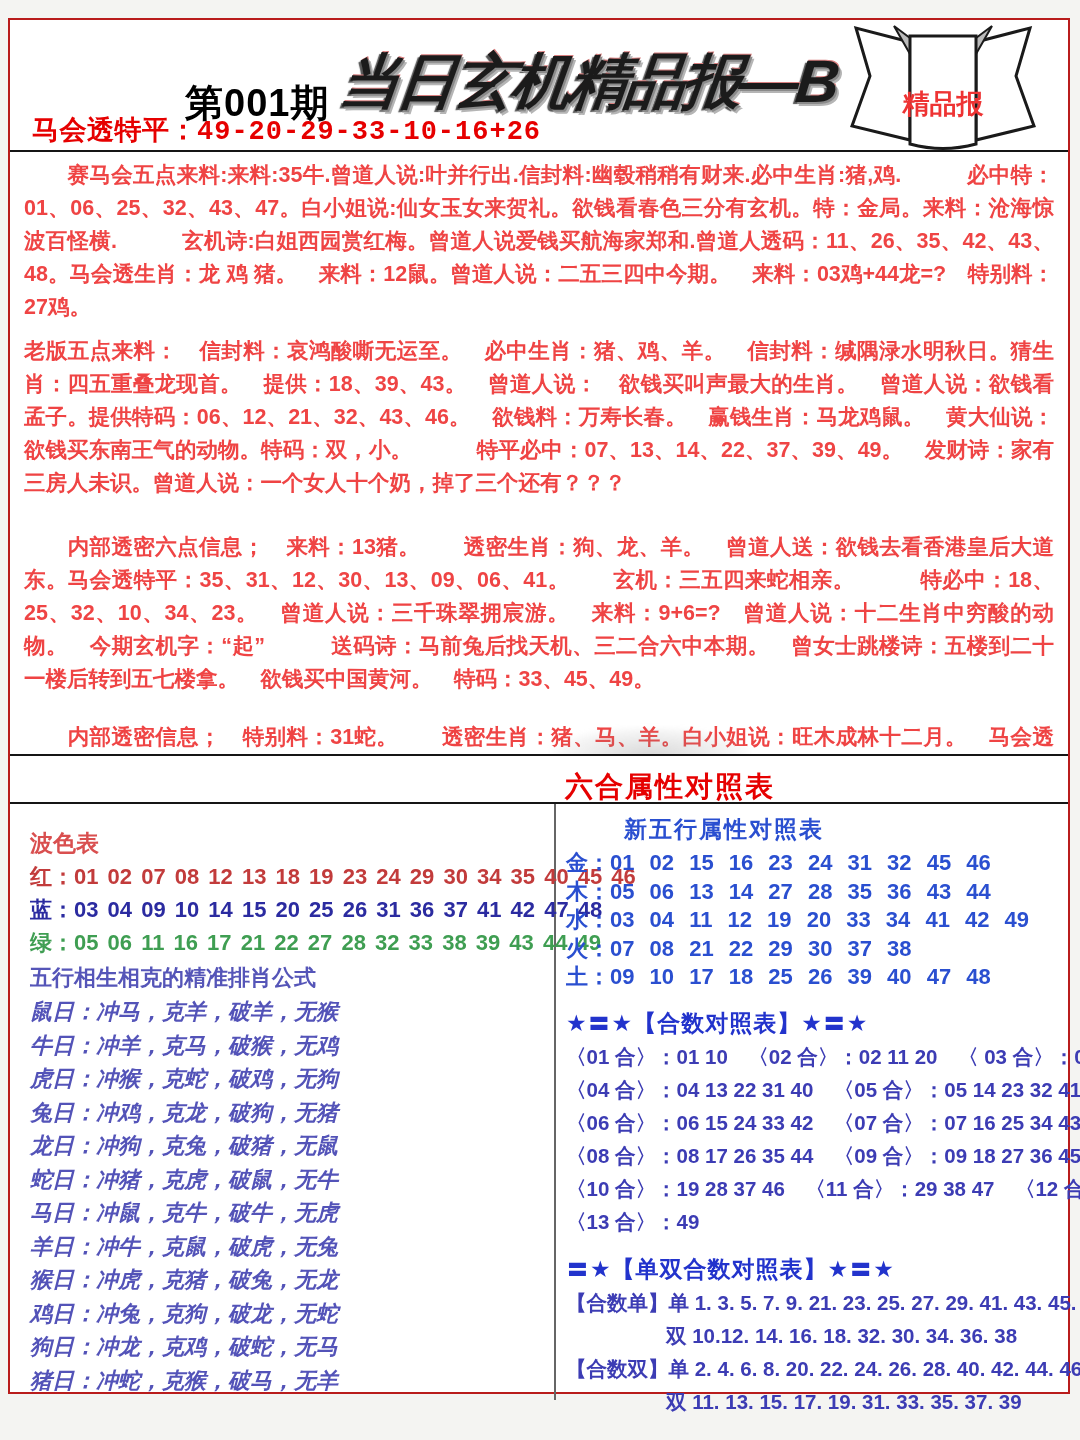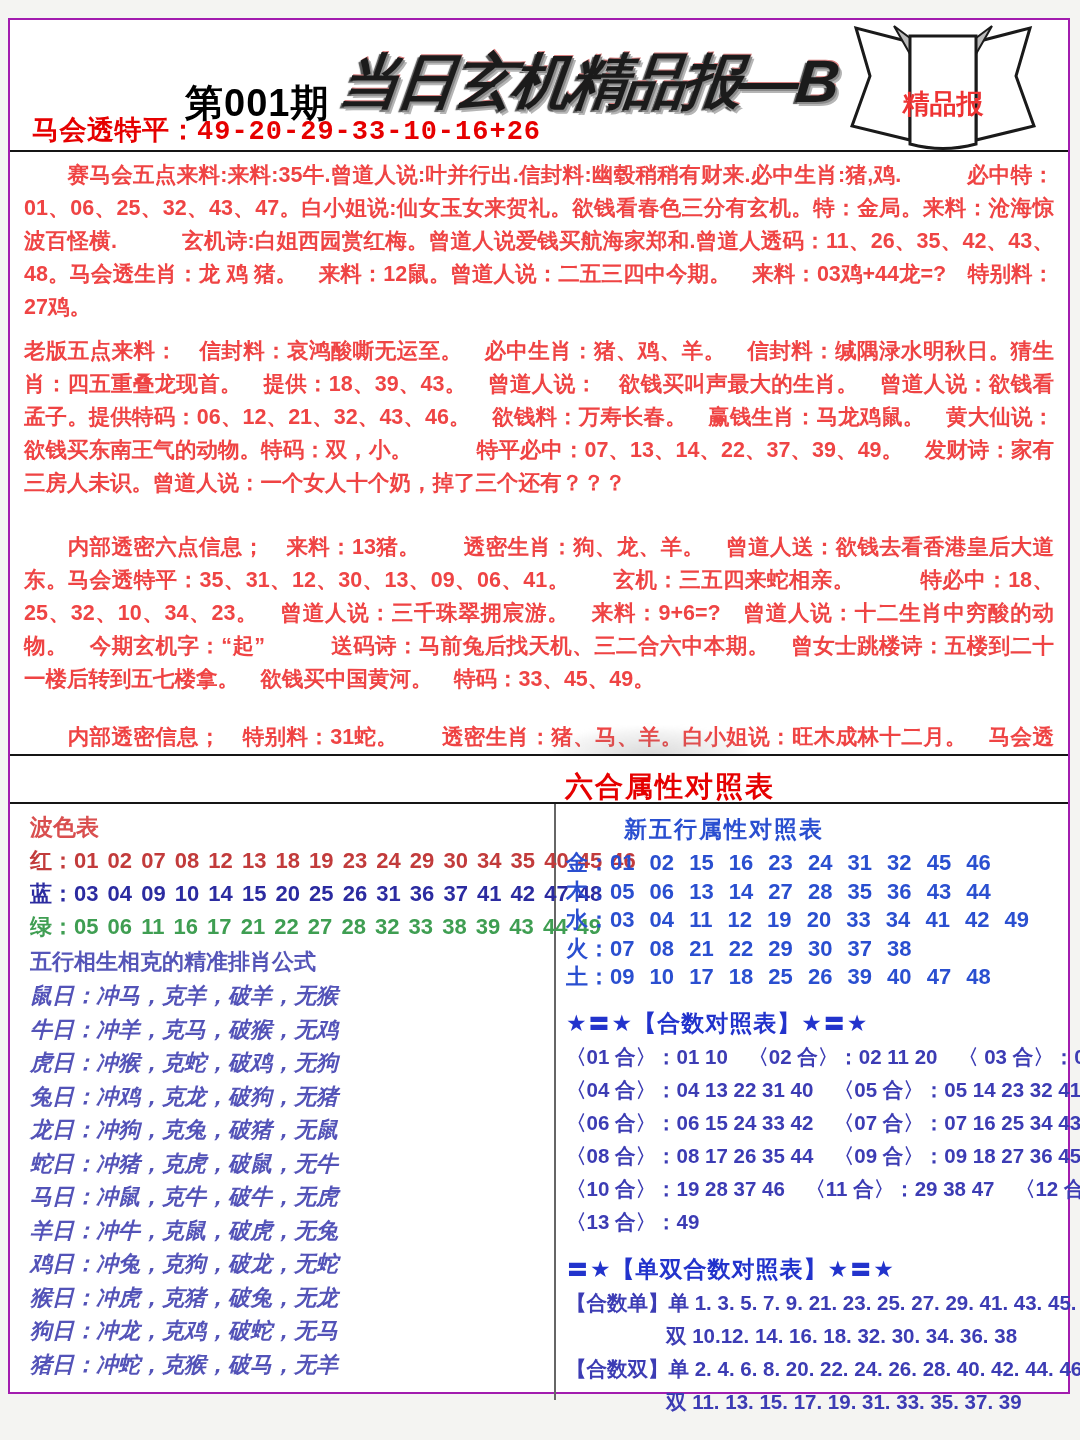--- a/index.html
+++ b/index.html
@@ -6,7 +6,7 @@
   html,body { width:1080px; height:1440px; background:#f4f4f2; font-family:"Liberation Sans","DejaVu Sans",sans-serif; }
   .page {
     position:absolute; left:8px; top:18px; width:1062px; height:1376px;
-    background:#fff; border:2px solid #a21caf;
+    background:#fff; border:2px solid #b91c1c;
   }
   
   .header { position:relative; height:132px; border-bottom:2px solid #151515; overflow:visible; }

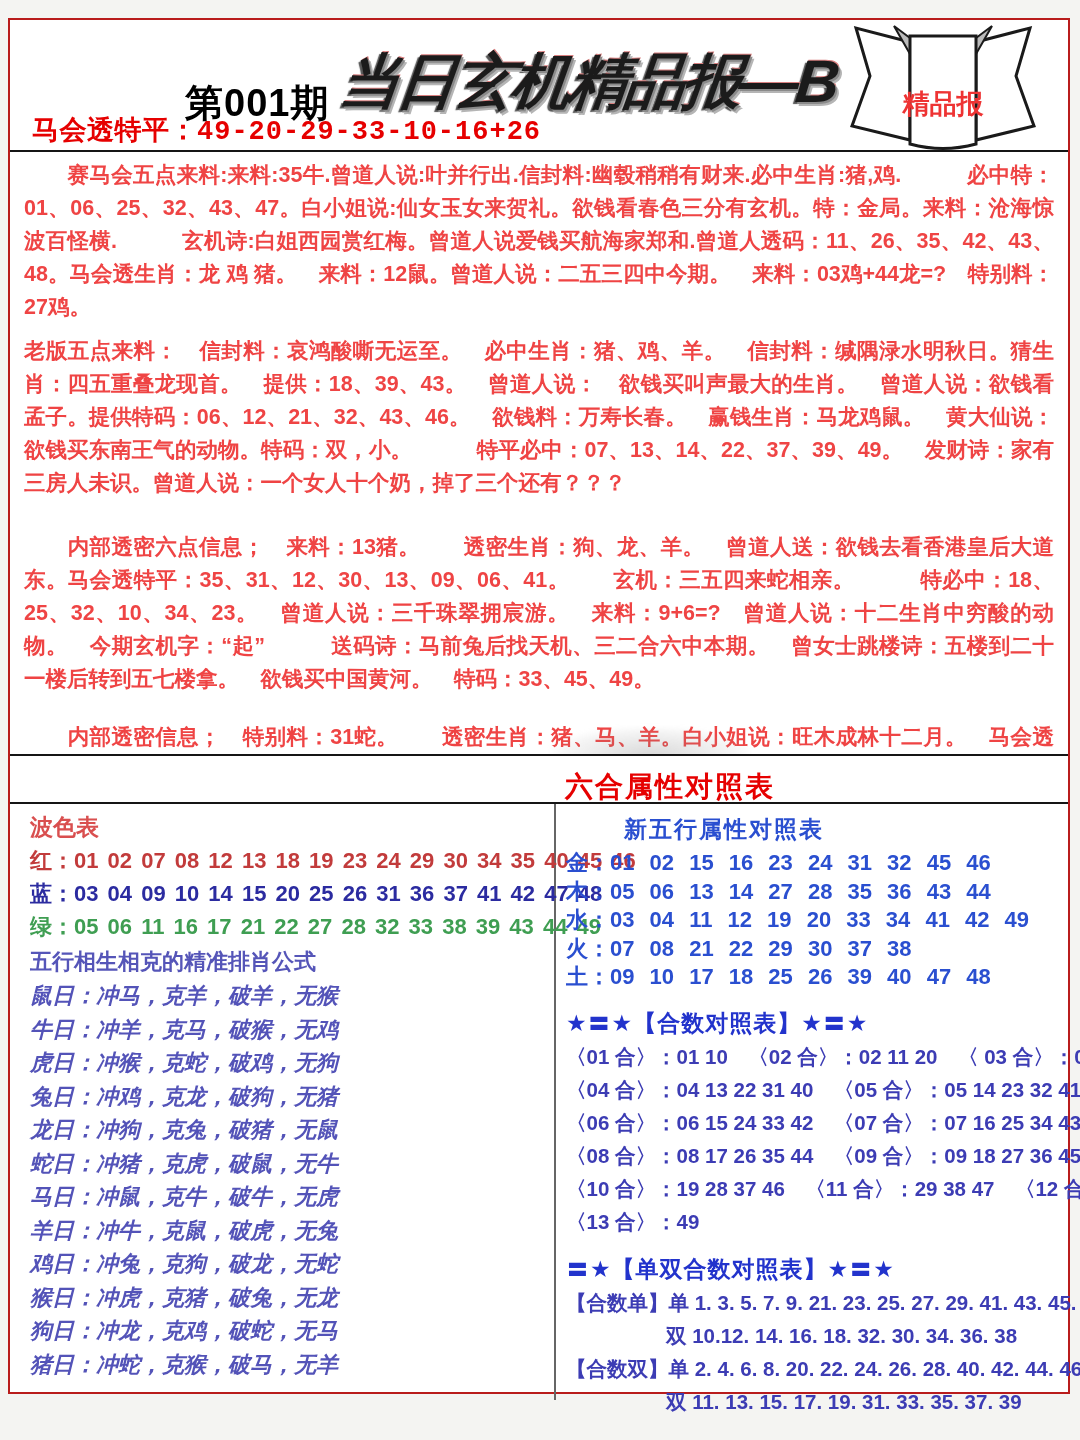--- a/index.html
+++ b/index.html
@@ -59,7 +59,7 @@
   }
   
   .columns { display:flex; height:596px; }
-  .left-col { width:546px; border-right:2px solid #666; padding:6px 6px 0 20px; }
+  .left-col { width:546px; border-right:2px solid #666; padding:22px 6px 0 20px; }
   .right-col { flex:1; padding:8px 4px 0 10px; }
 
   .bose-title { font-size:23px; font-weight:bold; color:#d94f4f; line-height:34px; }

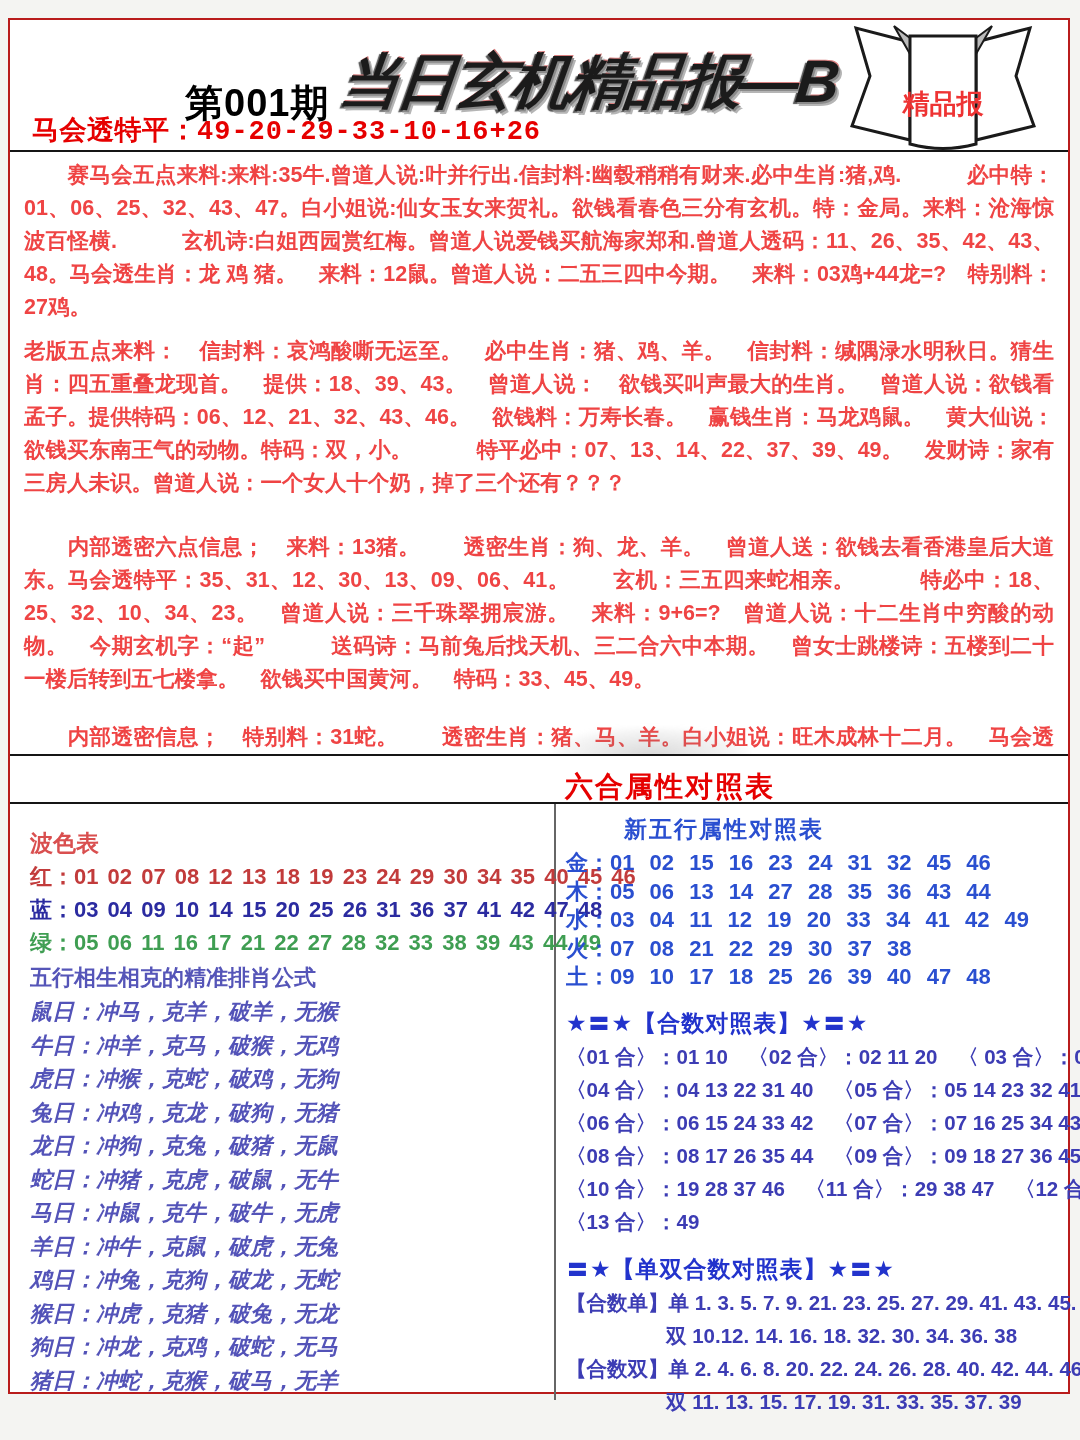--- a/index.html
+++ b/index.html
@@ -142,8 +142,8 @@
       <div class="zodiac-row">蛇日：冲猪，克虎，破鼠，无牛</div>
       <div class="zodiac-row">马日：冲鼠，克牛，破牛，无虎</div>
       <div class="zodiac-row">羊日：冲牛，克鼠，破虎，无兔</div>
+      <div class="zodiac-row">猴日：冲虎，克猪，破兔，无龙</div>
       <div class="zodiac-row">鸡日：冲兔，克狗，破龙，无蛇</div>
-      <div class="zodiac-row">猴日：冲虎，克猪，破兔，无龙</div>
       <div class="zodiac-row">狗日：冲龙，克鸡，破蛇，无马</div>
       <div class="zodiac-row">猪日：冲蛇，克猴，破马，无羊</div>
     </div>

